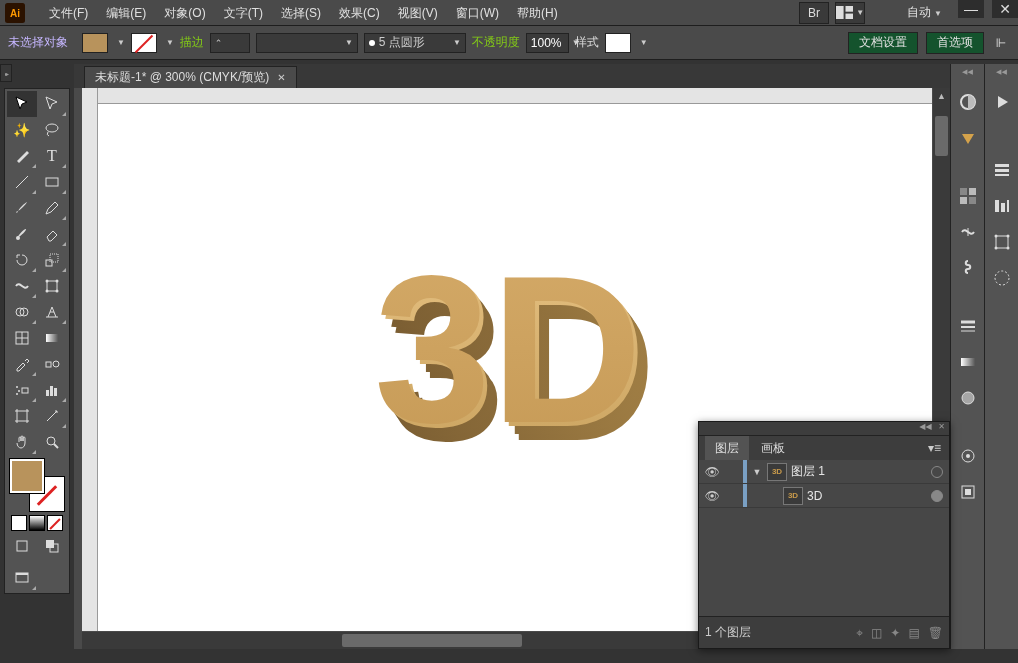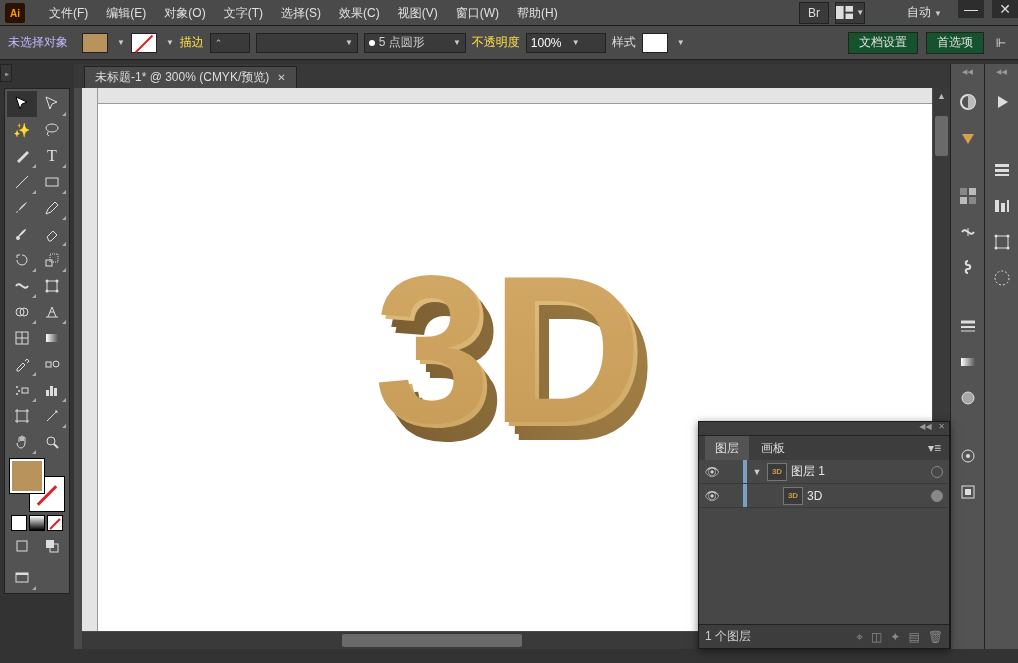--- a/index.html
+++ b/index.html
@@ -25,7 +25,7 @@
 .sw1 { background:#b8935c; }
 .sw2 { background:#fff; position:relative; }
 .diag-red::after{ content:""; position:absolute; left:0; right:0; top:50%; border-top:2px solid #d22; transform:rotate(-45deg); }
-.ctrl-label { color:#fde047; }
+.ctrl-label { color:#84cc16; }
 .ctrl-field { height:20px; background:#3a3a3a; border:1px solid #222; display:flex; align-items:center; padding:0 4px; gap:4px; }
 .ctrl-field.w40{width:40px;} .ctrl-field.w60{width:80px;} .ctrl-field.w100{width:102px;}
 .ctrl-field input{ background:transparent; border:none; color:#fff; width:34px; font-size:12px; outline:none;}

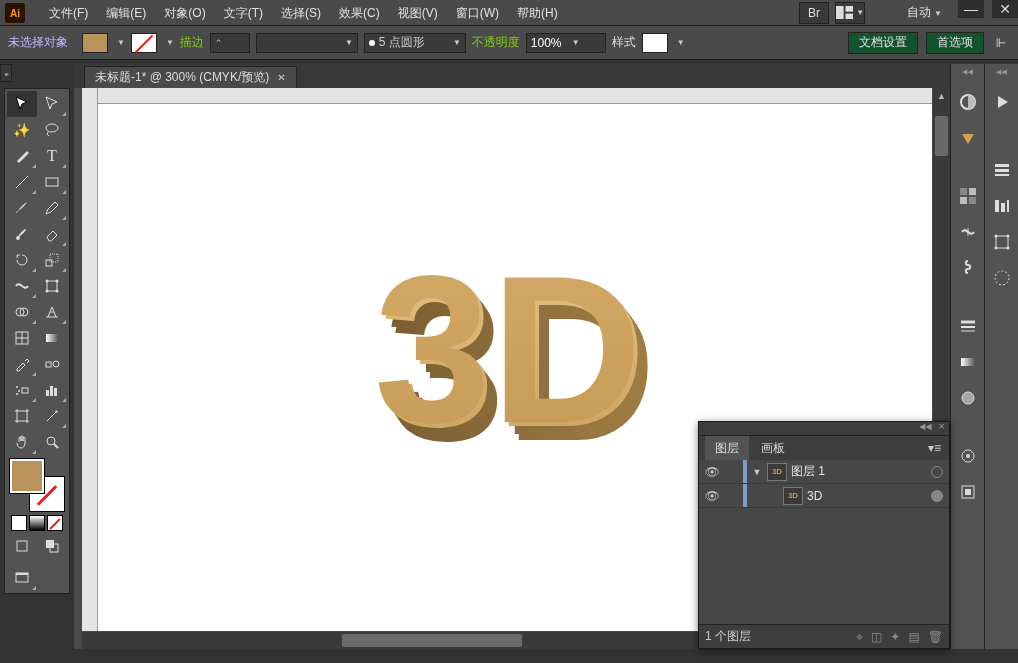--- a/index.html
+++ b/index.html
@@ -27,7 +27,7 @@
 .diag-red::after{ content:""; position:absolute; left:0; right:0; top:50%; border-top:2px solid #d22; transform:rotate(-45deg); }
 .ctrl-label { color:#84cc16; }
 .ctrl-field { height:20px; background:#3a3a3a; border:1px solid #222; display:flex; align-items:center; padding:0 4px; gap:4px; }
-.ctrl-field.w40{width:40px;} .ctrl-field.w60{width:80px;} .ctrl-field.w100{width:102px;}
+.ctrl-field.w40{width:40px;} .ctrl-field.w60{width:43px;} .ctrl-field.w100{width:102px;}
 .ctrl-field input{ background:transparent; border:none; color:#fff; width:34px; font-size:12px; outline:none;}
 .right-controls{ margin-left:auto; display:flex; gap:8px; align-items:center;}
 .ctrl-button{ height:22px; padding:0 10px; background:#14532d; border:1px solid #222; display:flex; align-items:center; color:#e0e0e0;}

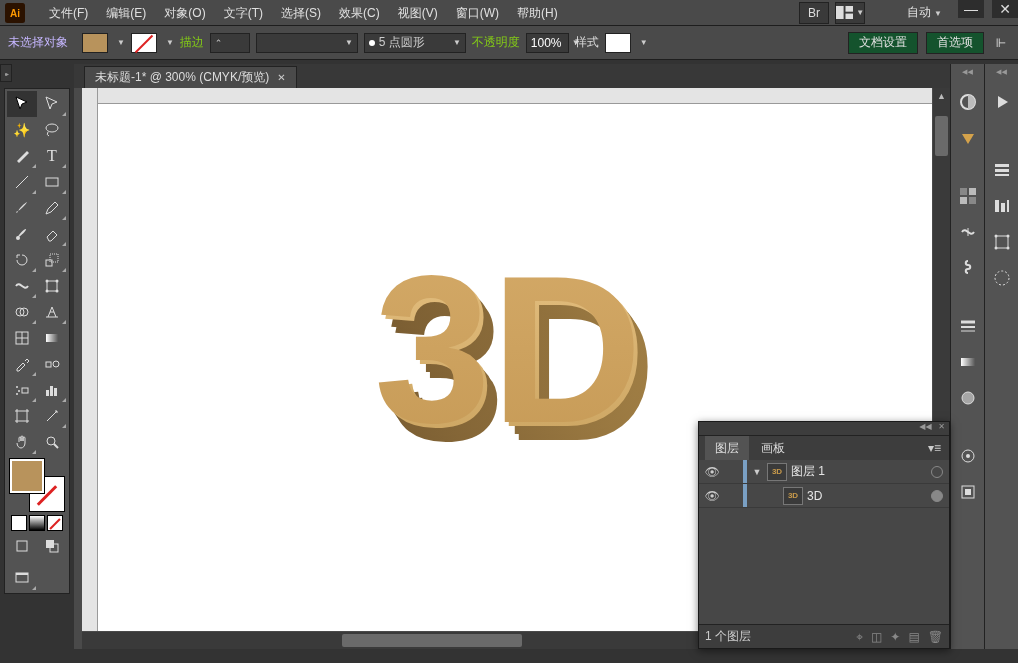--- a/index.html
+++ b/index.html
@@ -96,7 +96,7 @@
 .lname{flex:1;color:#e6e6e6;}
 .lcirc{width:12px;height:12px;border:1px solid #888;border-radius:50%;margin-right:6px;}
 .indent1{width:28px;}
-.lp-status{position:absolute;left:0;right:0;bottom:0;height:24px;background:#3d3d3d;border-top:1px solid #222;display:flex;align-items:center;padding:0 6px;color:#ccc;gap:8px;}
+.lp-status{position:absolute;left:0;right:0;bottom:0;height:32px;background:#3d3d3d;border-top:1px solid #222;display:flex;align-items:center;padding:0 6px;color:#ccc;gap:8px;}
 .lp-status .btns{margin-left:auto;display:flex;gap:8px;color:#888;}
 
 .bottom-strip{position:absolute;left:0;right:0;bottom:0;height:14px;background:#333;}

